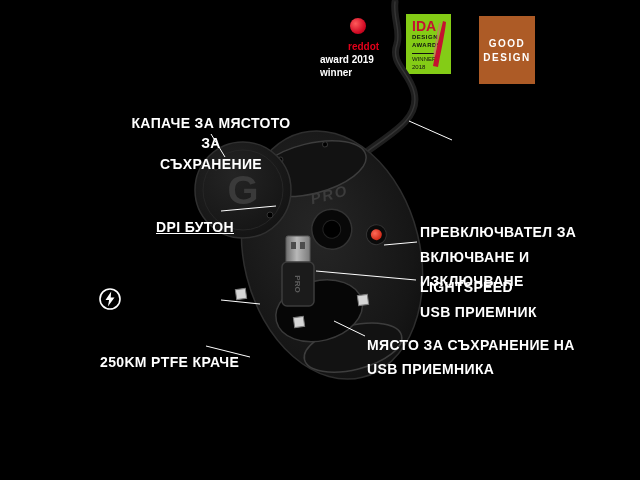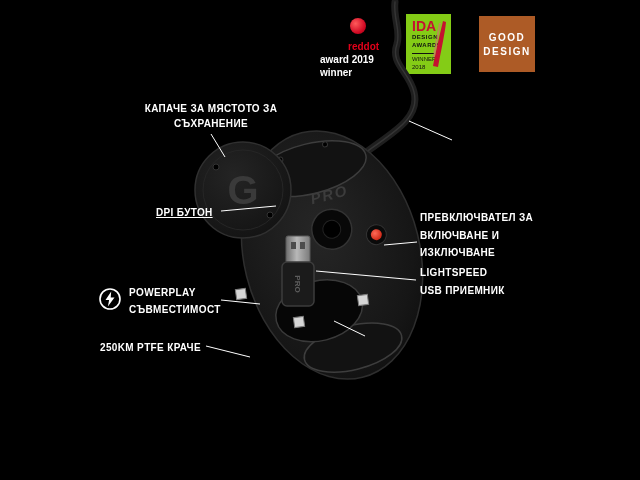--- a/index.html
+++ b/index.html
@@ -45,7 +45,7 @@
   .ida-brush { position:absolute; right:4px; top:5px; }
 
   .gd {
-    left:479px; top:16px; width:56px; height:56px; background:#ad5b26;
+    left:479px; top:16px; width:56px; height:68px; background:#ad5b26;
     color:#fff; font-weight:bold; font-size:10px; letter-spacing:1.5px;
     display:flex; flex-direction:column; align-items:center; justify-content:center;
     gap:3px; text-align:center;

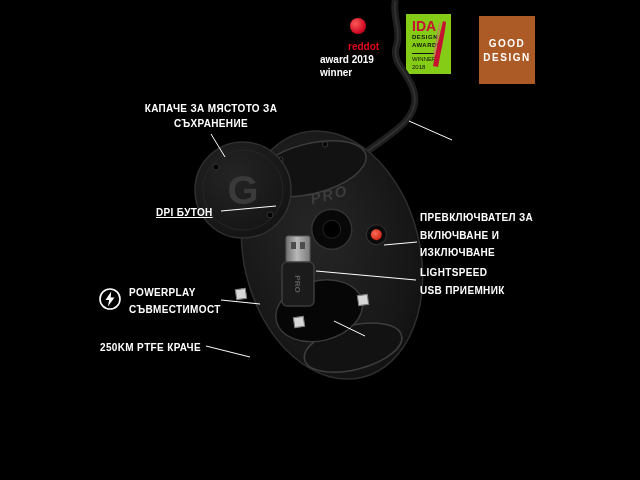--- a/index.html
+++ b/index.html
@@ -12,8 +12,8 @@
 
   
   .callout {
-    position:absolute; color:#fff; font-weight:bold; font-size:10px;
-    letter-spacing:.35px; line-height:1.75; white-space:pre-line;
+    position:absolute; color:#fff; font-weight:bold; font-size:14px;
+    letter-spacing:.35px; line-height:1.75; white-space:pre-line;margin-top:11px;
   }
   .c-cover      { left:128px; top:102px; width:166px; text-align:center; line-height:1.45; }
   .c-cable      { left:457px; top:126px; line-height:1.7; }

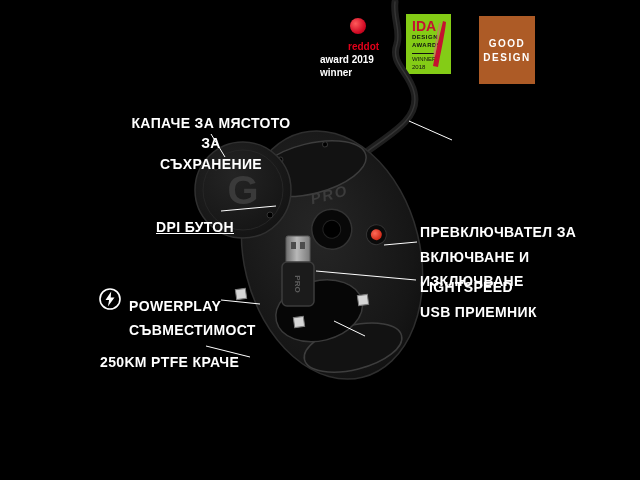--- a/index.html
+++ b/index.html
@@ -170,8 +170,6 @@
       <path d="M13.2 4.5 L7.5 13 h3.6 L9.9 19.5 L16.5 10.5 h-3.8 Z" fill="#fff"></path>
     </svg>
   </div>
-  <div class="callout c-powerplay">POWERPLAY
-СЪВМЕСТИМОСТ</div>
 
   <div class="callout c-feet">250KM PTFE КРАЧЕ</div>
 

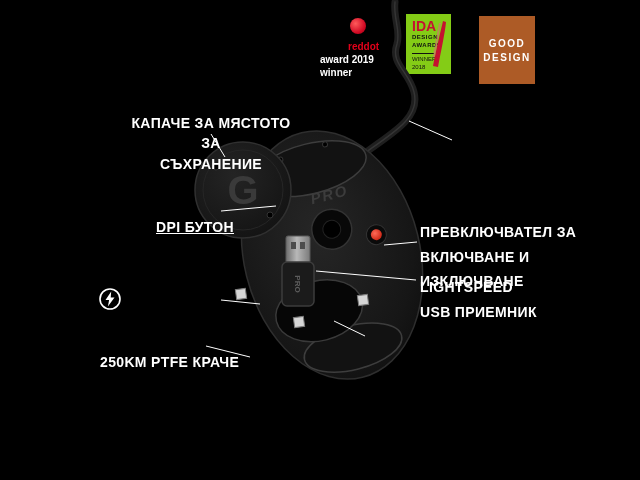--- a/index.html
+++ b/index.html
@@ -171,6 +171,8 @@
     </svg>
   </div>
 
+  <div class="callout c-storage">МЯСТО ЗА СЪХРАНЕНИЕ НА
+USB ПРИЕМНИКА</div>
   <div class="callout c-feet">250KM PTFE КРАЧЕ</div>
 
 </div>

